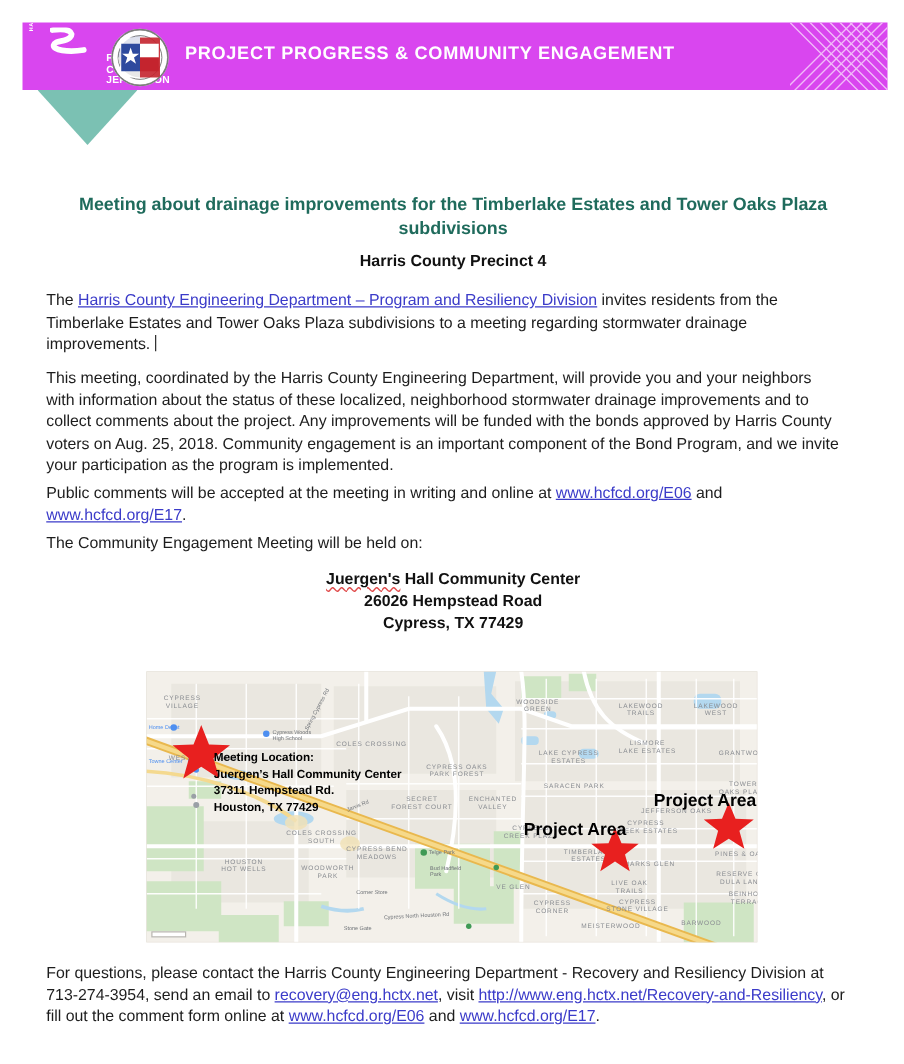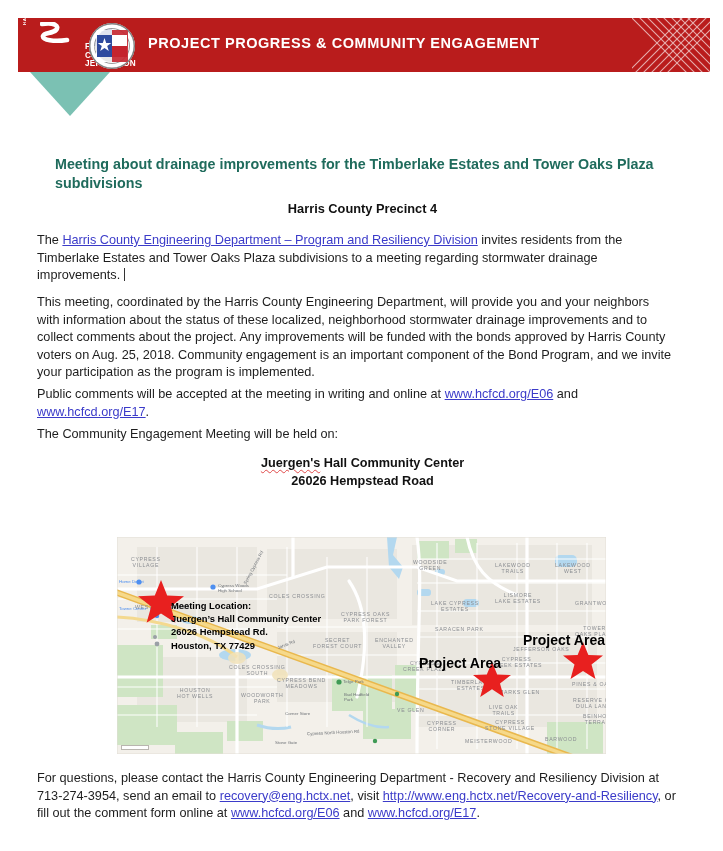--- a/index.html
+++ b/index.html
@@ -23,7 +23,7 @@
     top: 18px;
     width: 692px;
     height: 54px;
-    background: #b91c1c;
+    background: #d946ef;
     overflow: hidden;
   }
   .banner-hatch {

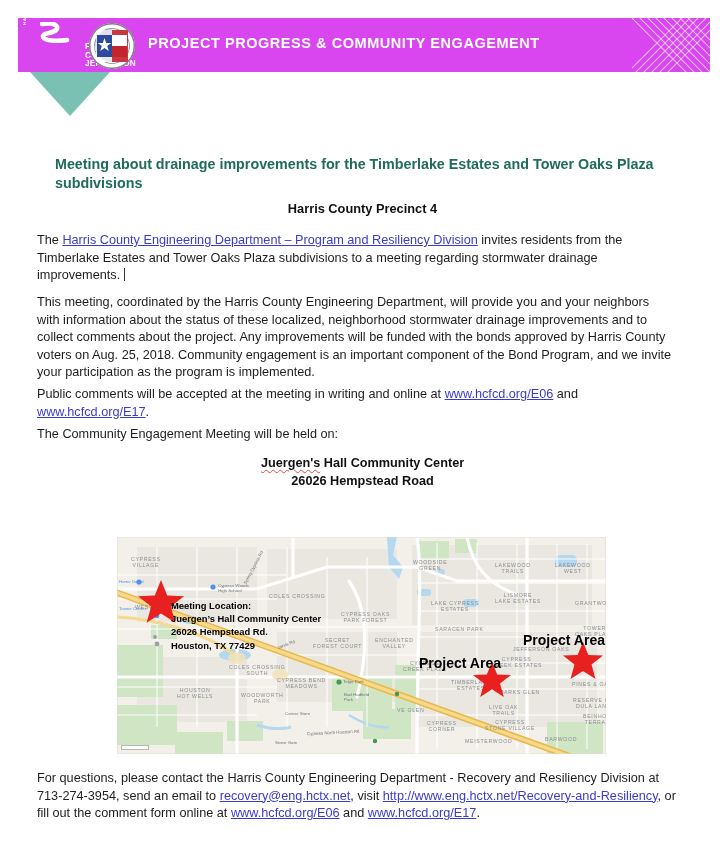--- a/index.html
+++ b/index.html
@@ -132,6 +132,7 @@
     left: 55px;
     top: 155px;
     width: 615px;
+    text-align: center;
     font-size: 14.3px;
     font-weight: bold;
     line-height: 19px;

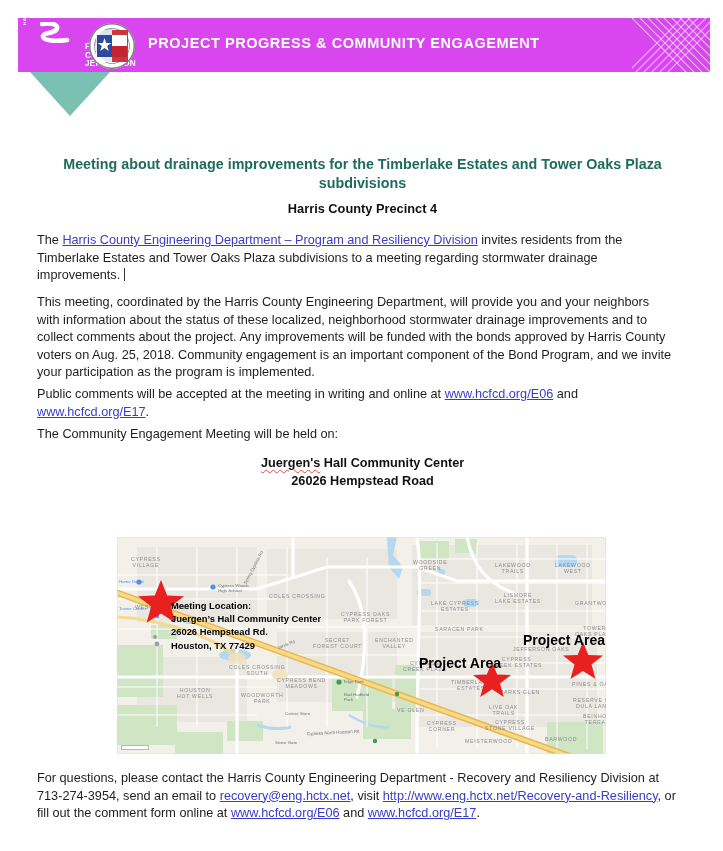--- a/index.html
+++ b/index.html
@@ -339,6 +339,7 @@
       <span class="spell">Juergen's</span><span> Hall Community Center</span>
     </div>
     <div>26026 Hempstead Road</div>
+    <div>Cypress, TX 77429</div>
   </div>
 
   <div class="map">

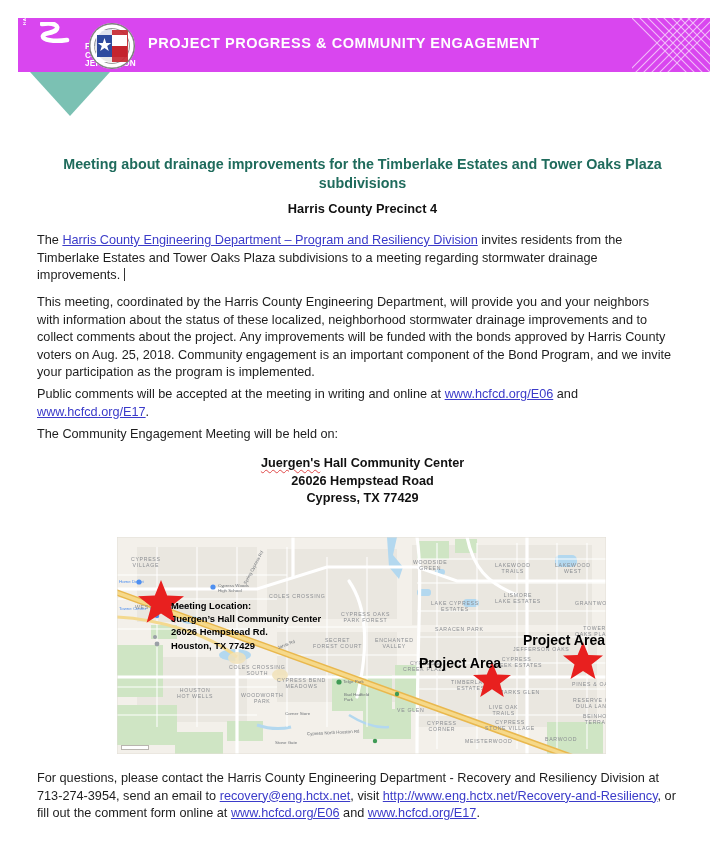--- a/index.html
+++ b/index.html
@@ -491,7 +491,7 @@
     <div class="callout" style="left:42px;top:62px;margin-left:12px;">
       <div>Meeting Location:</div>
       <div>Juergen’s Hall Community Center</div>
-      <div>26026 Hempstead Rd.</div>
+      <div>37311 Hempstead Rd.</div>
       <div>Houston, TX 77429</div>
     </div>
 

